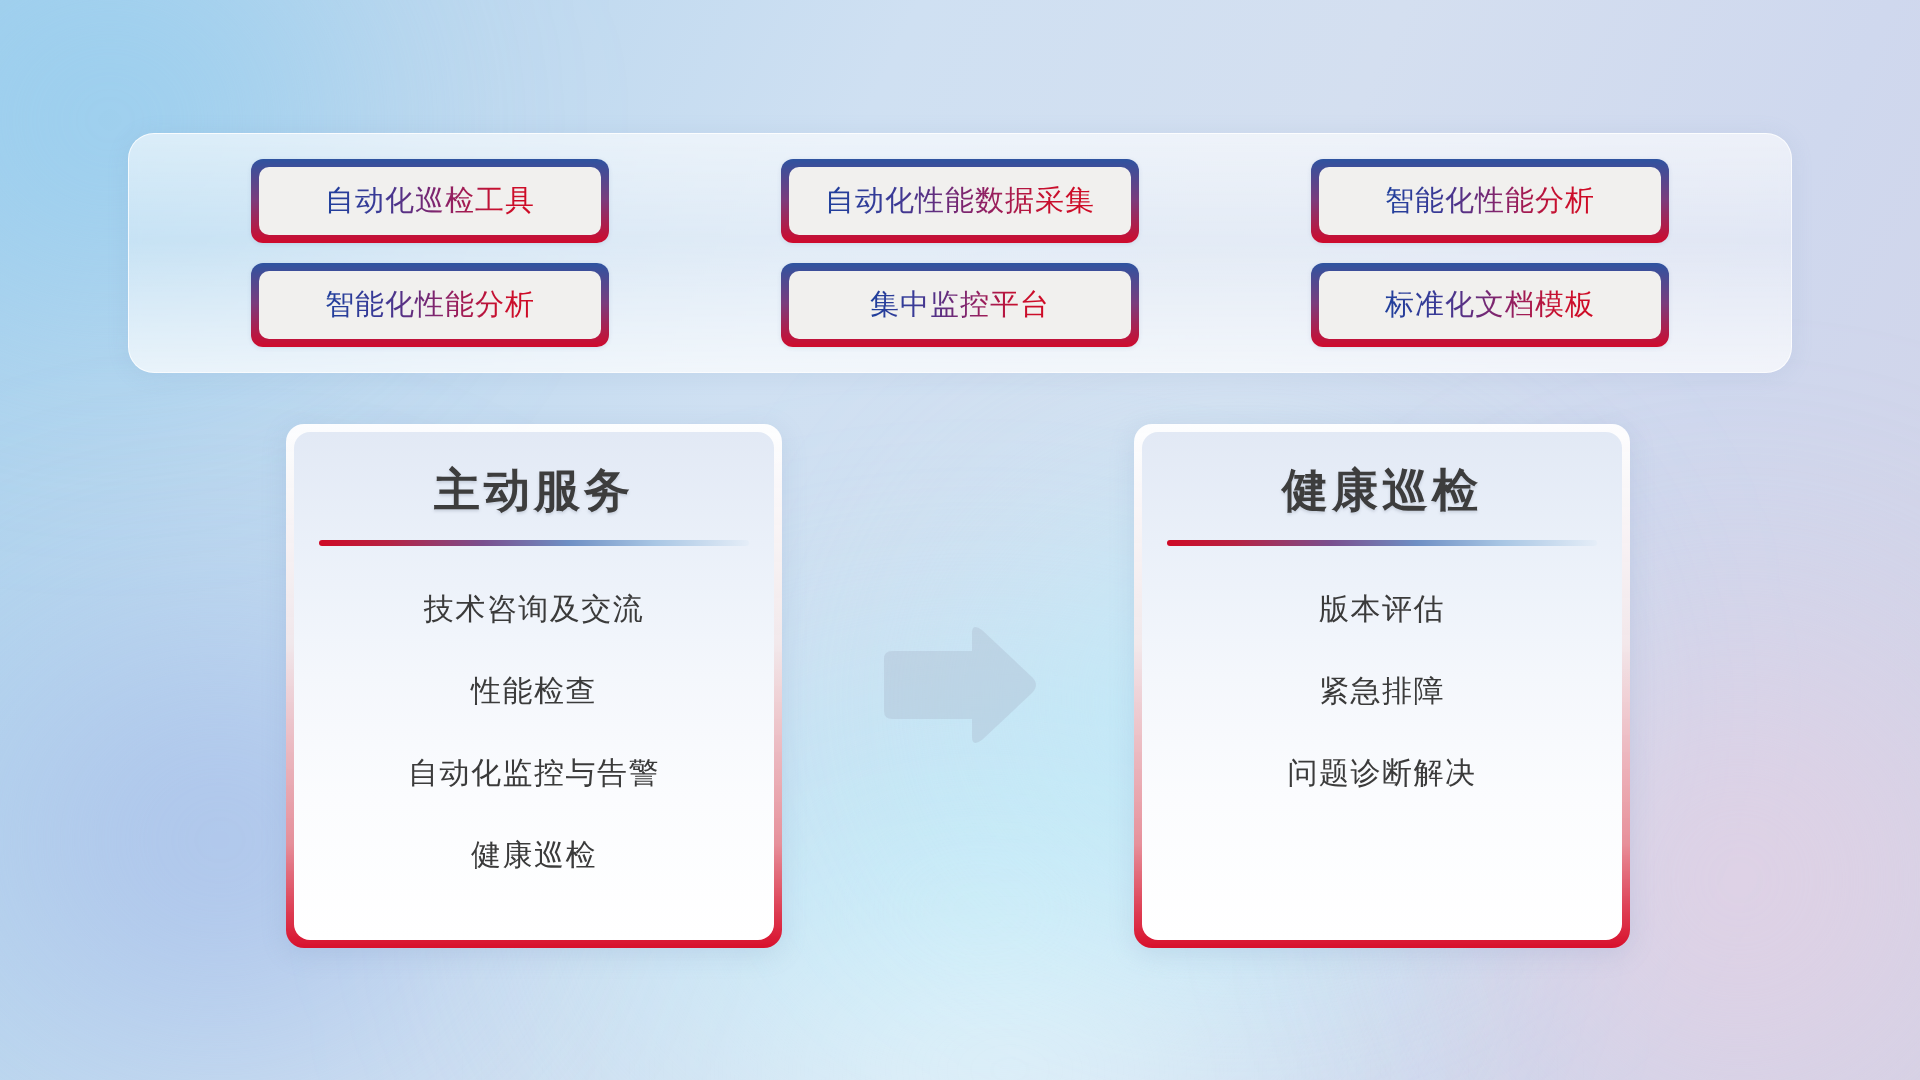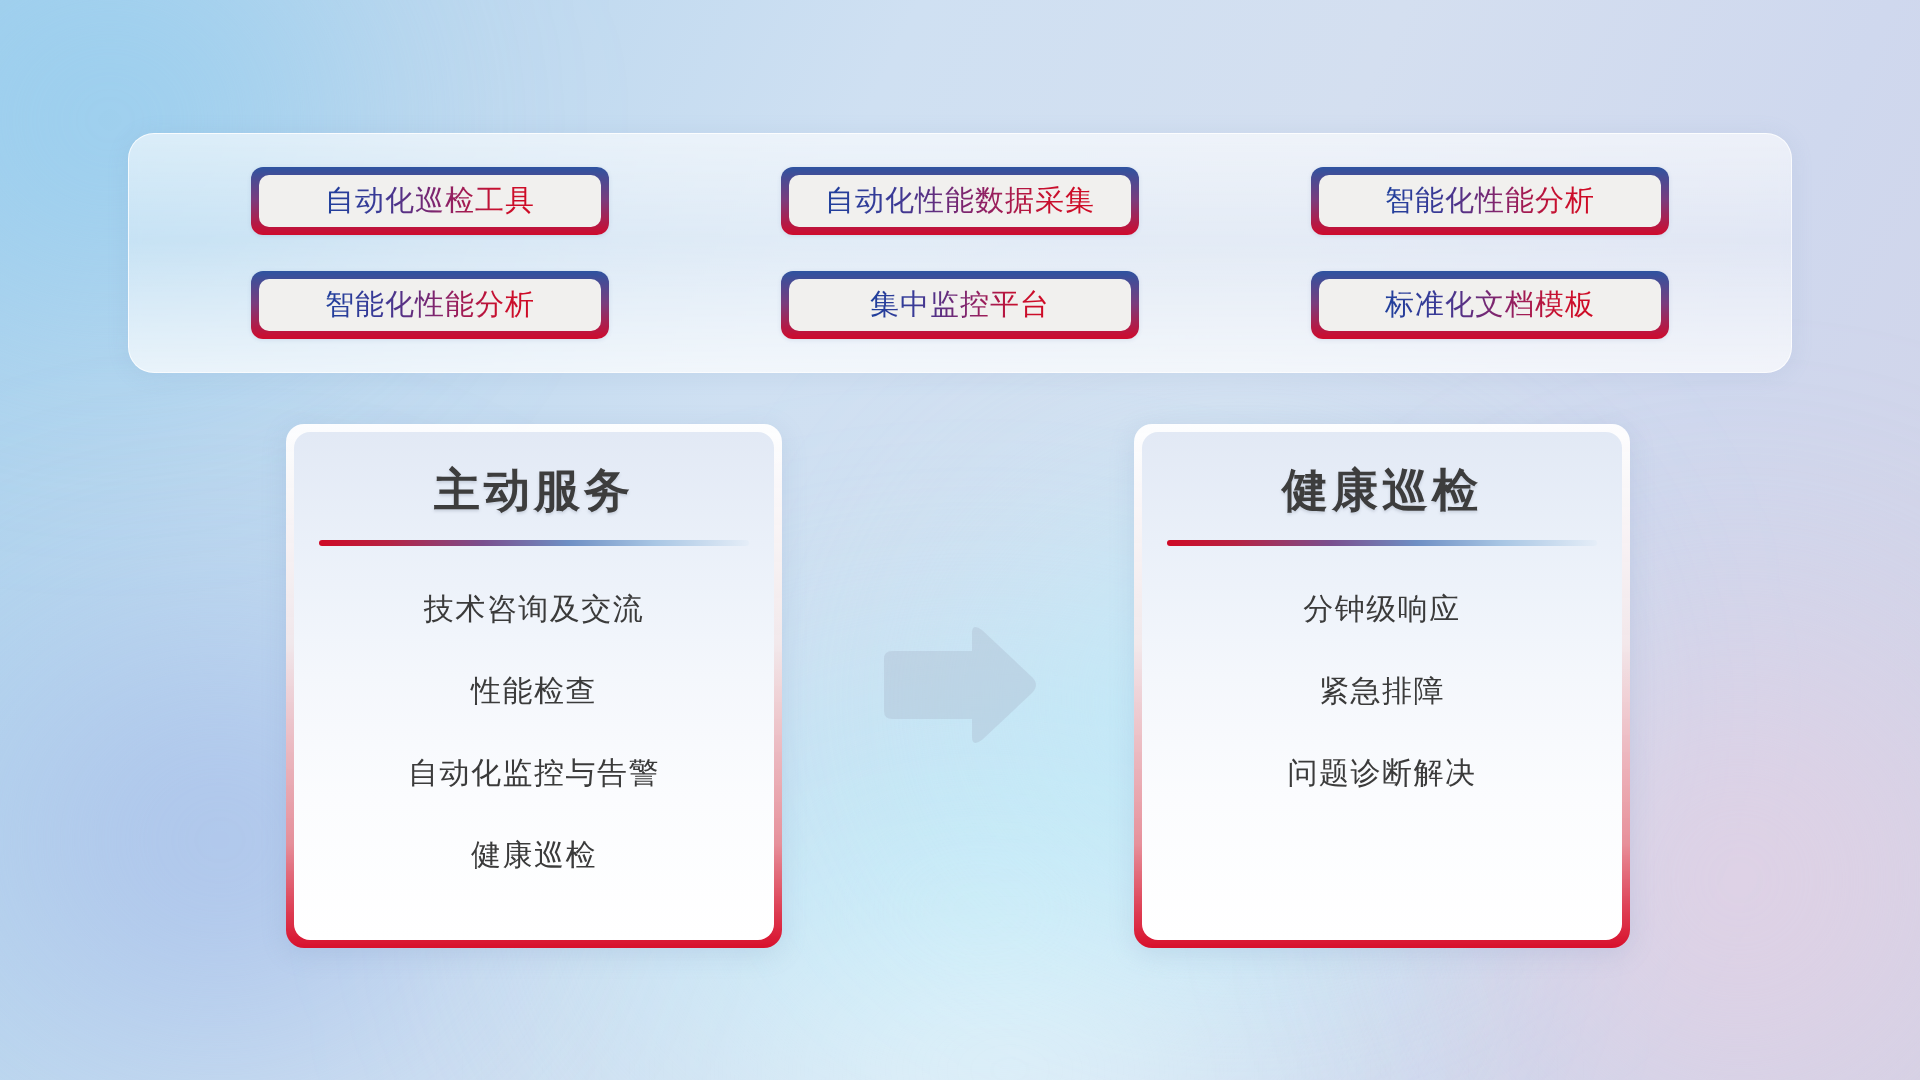--- a/index.html
+++ b/index.html
@@ -67,7 +67,7 @@
   
   .pill{
     position:relative;
-    width:358px; height:68px;
+    width:358px; height:84px;
     border-radius:12px;
     background:linear-gradient(180deg,#2e53a0 0%, #7a3c7d 48%, #cf0a2c 100%);
     padding:8px;

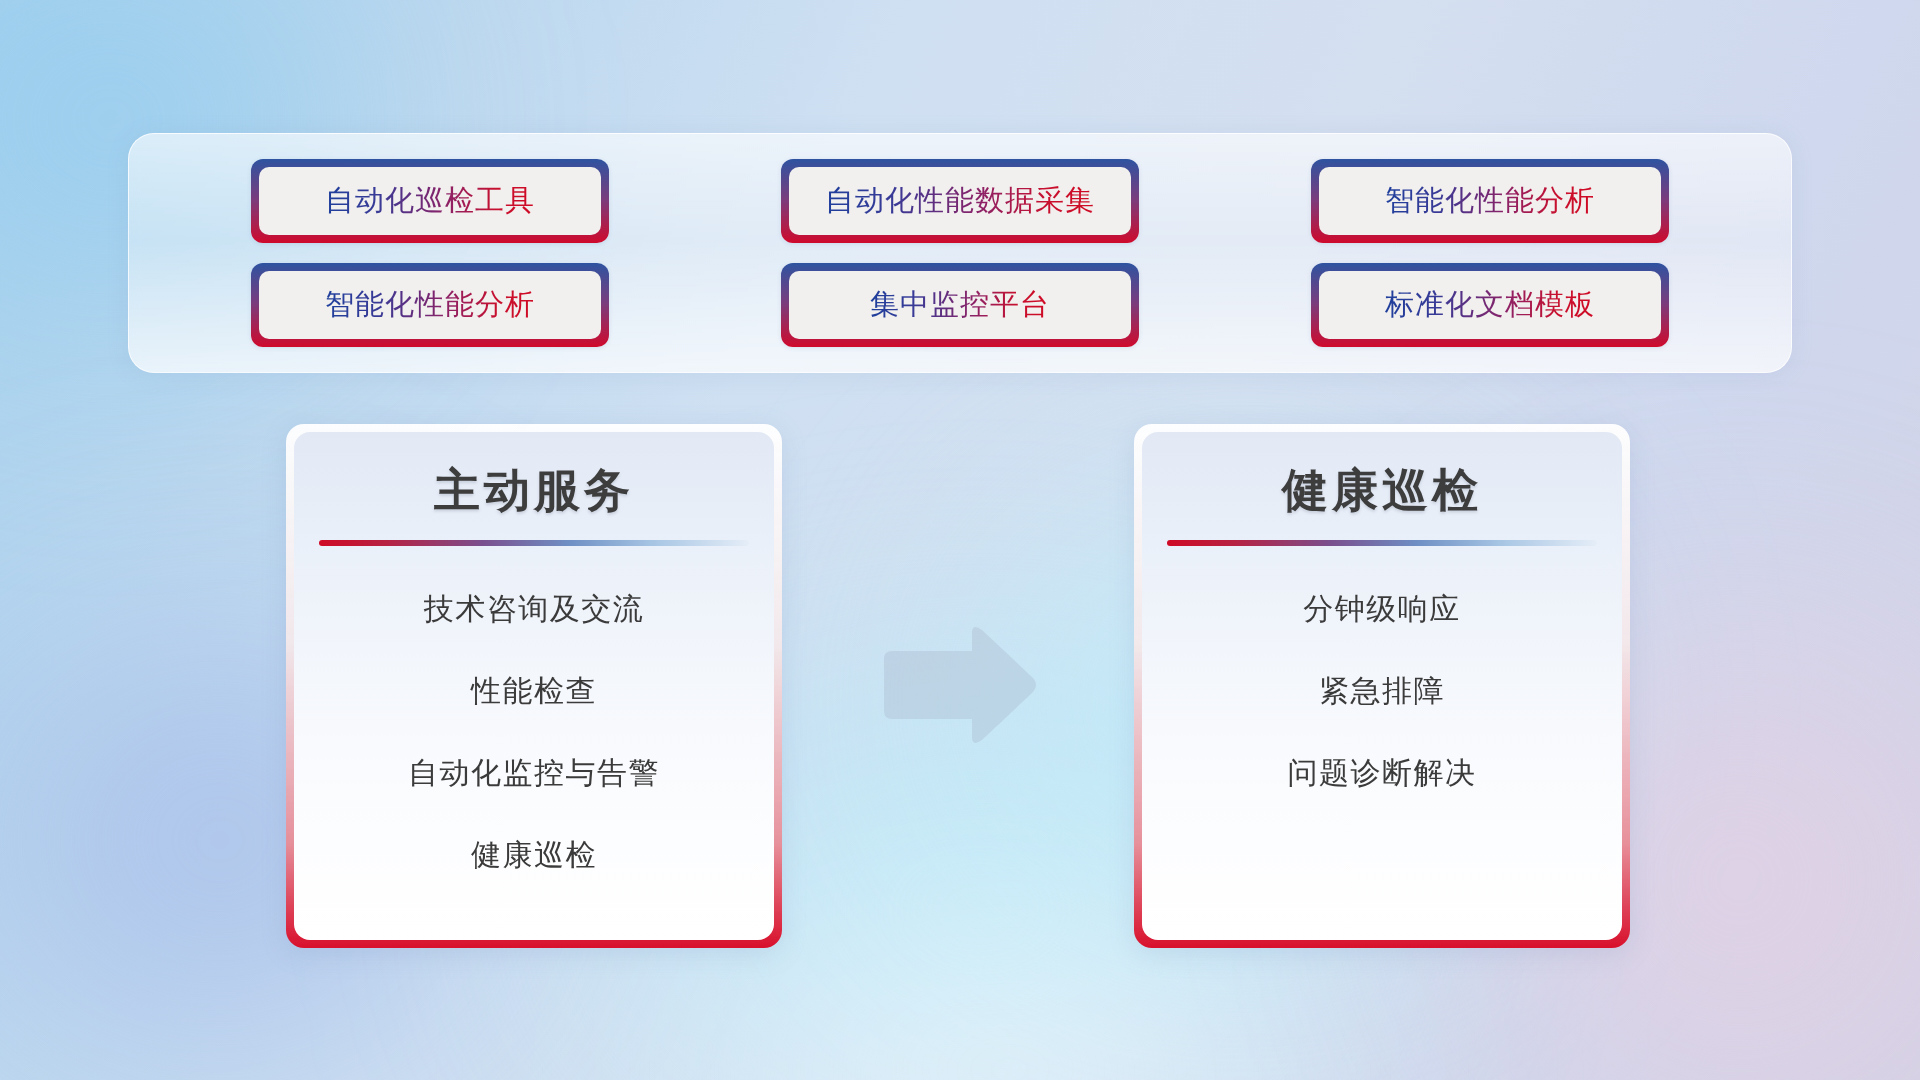--- a/index.html
+++ b/index.html
@@ -223,7 +223,7 @@
     <div class="card-title">健康巡检</div>
     <div class="card-divider"></div>
     <div class="card-list">
-      <div class="card-list-item">分钟级响应</div>
+      <div class="card-list-item">版本评估</div>
       <div class="card-list-item">紧急排障</div>
       <div class="card-list-item">问题诊断解决</div>
     </div>

